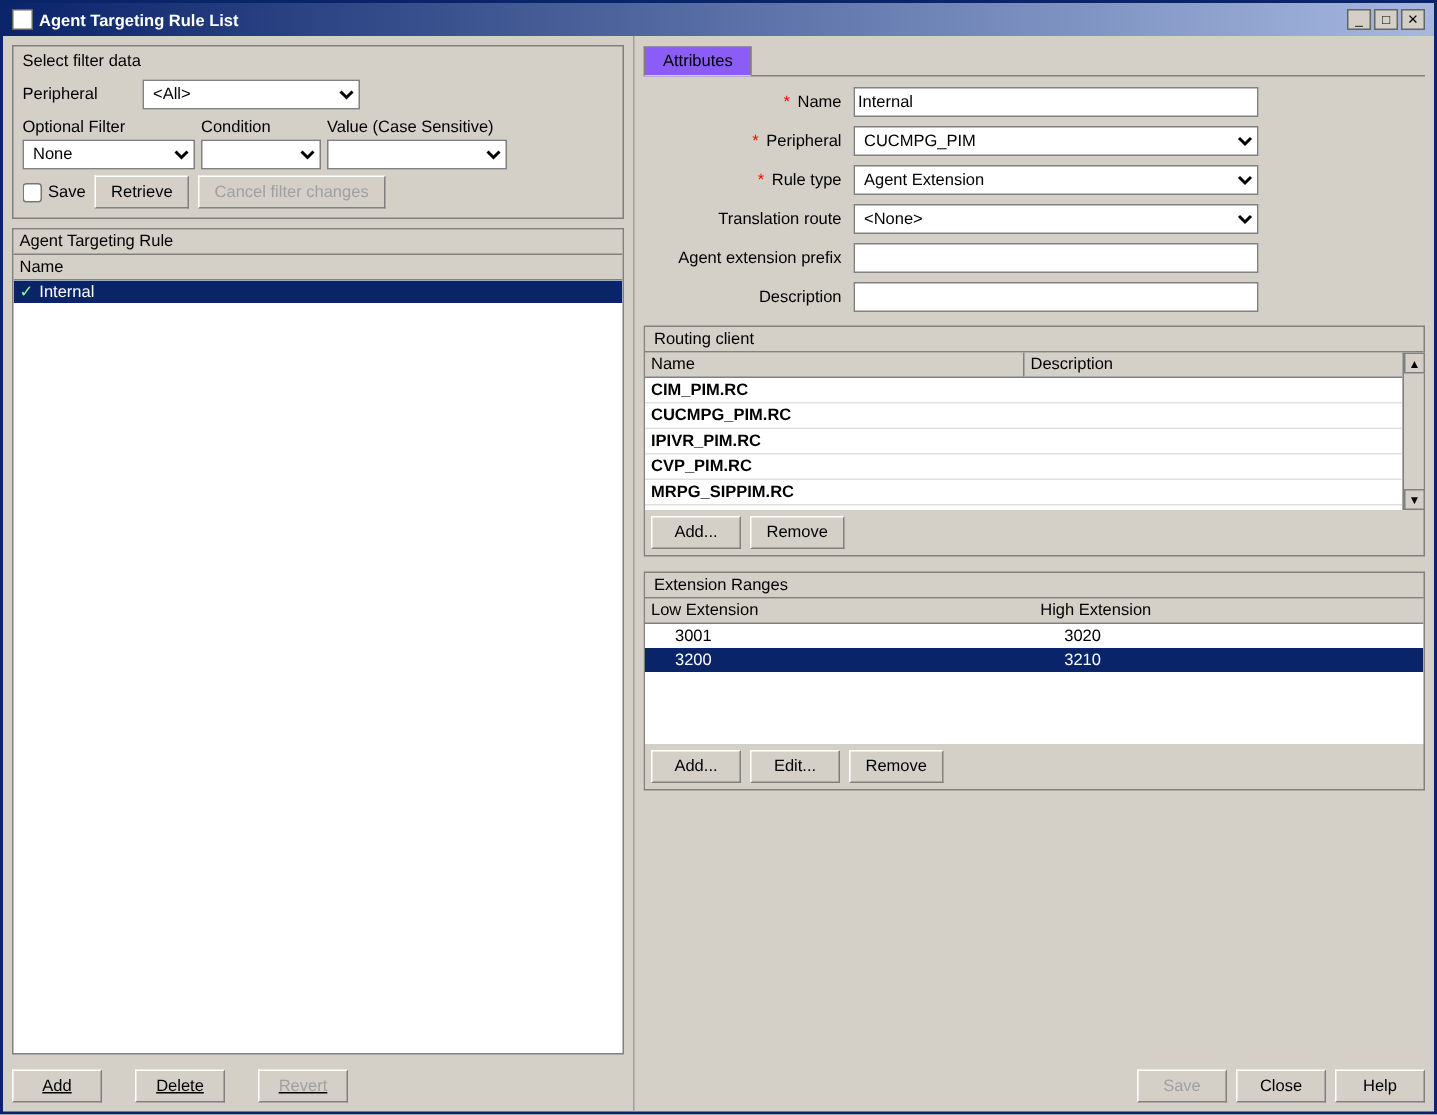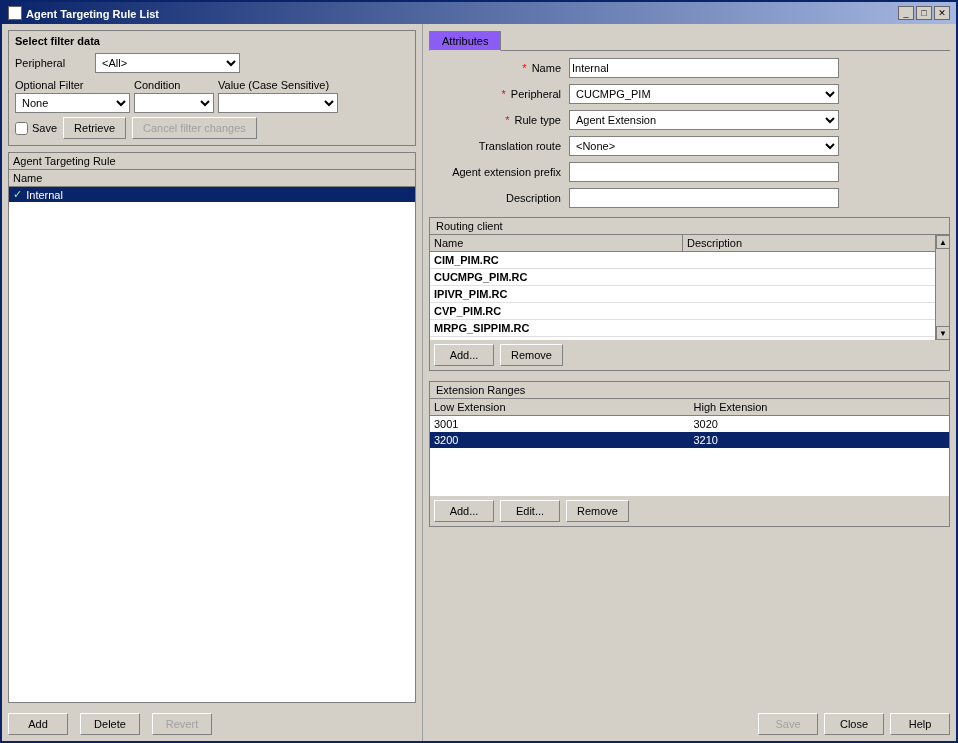--- a/index.html
+++ b/index.html
@@ -89,7 +89,7 @@
     }
     .group-box-title {
       font-size: 11px;
-      font-weight: bold;
+      font-weight: normal;
       margin-bottom: 6px;
     }
     .filter-row {

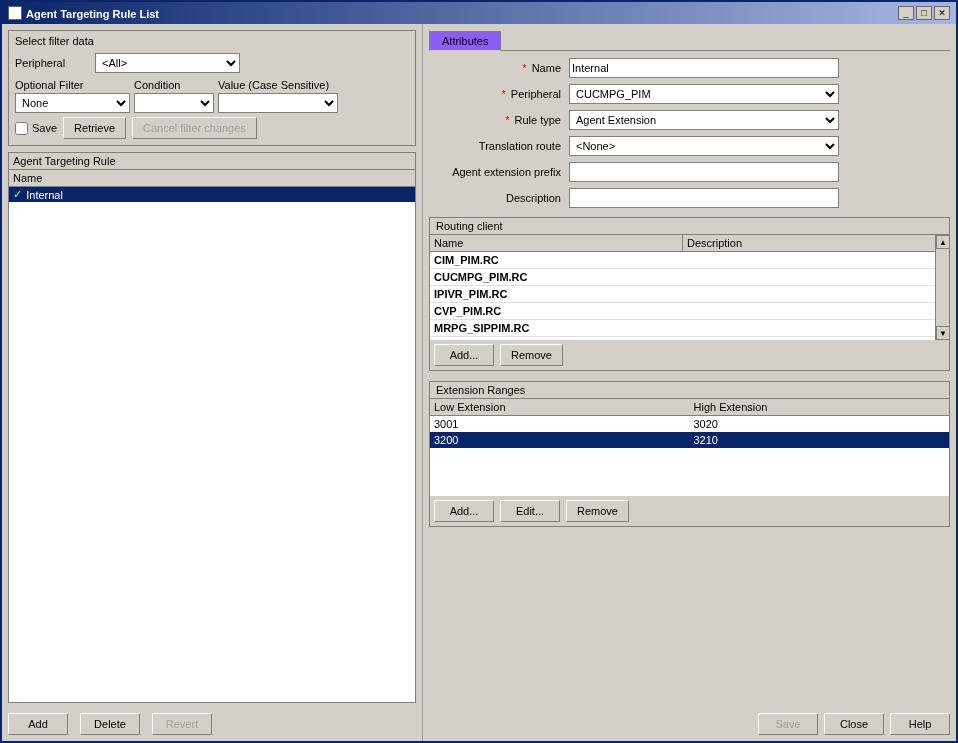--- a/index.html
+++ b/index.html
@@ -360,7 +360,7 @@
       font-size: 11px;
     }
     .ext-data-cell {
-      padding: 2px 4px;
+      padding: 2px 20px;
       flex: 1;
     }
     .ext-data-row.selected {

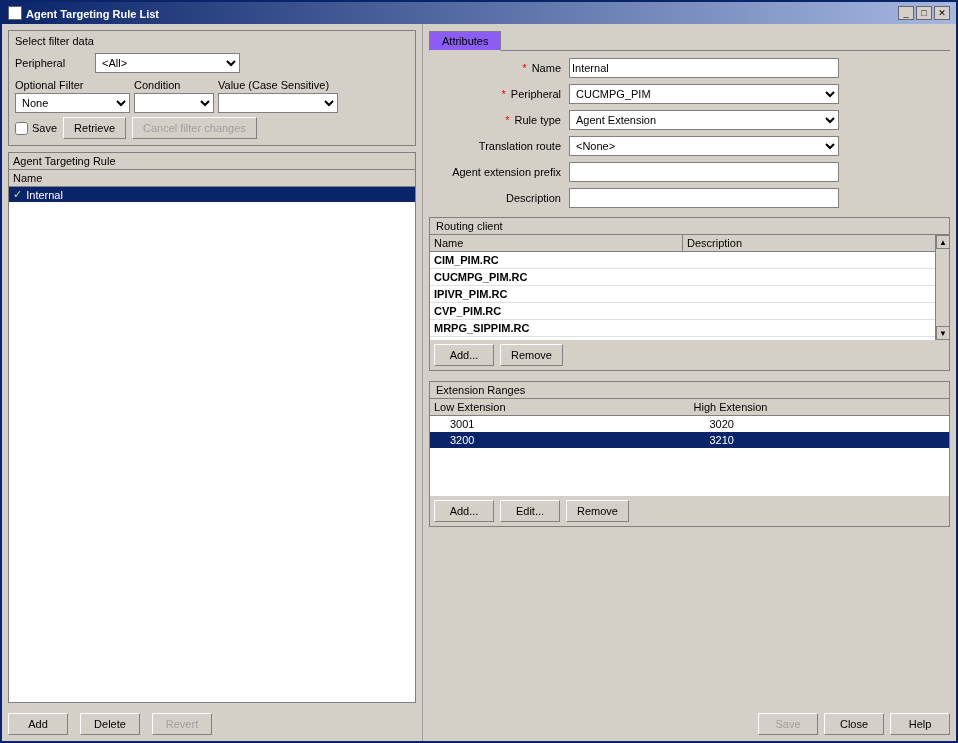--- a/index.html
+++ b/index.html
@@ -206,10 +206,11 @@
     }
     .bottom-buttons {
       display: flex;
-      gap: 12px;
+      gap: 22px;
       padding: 6px;
       border-top: 1px solid #808080;
       align-items: center;
+      text-decoration: underline;
     }
     .tab-strip {
       display: flex;

